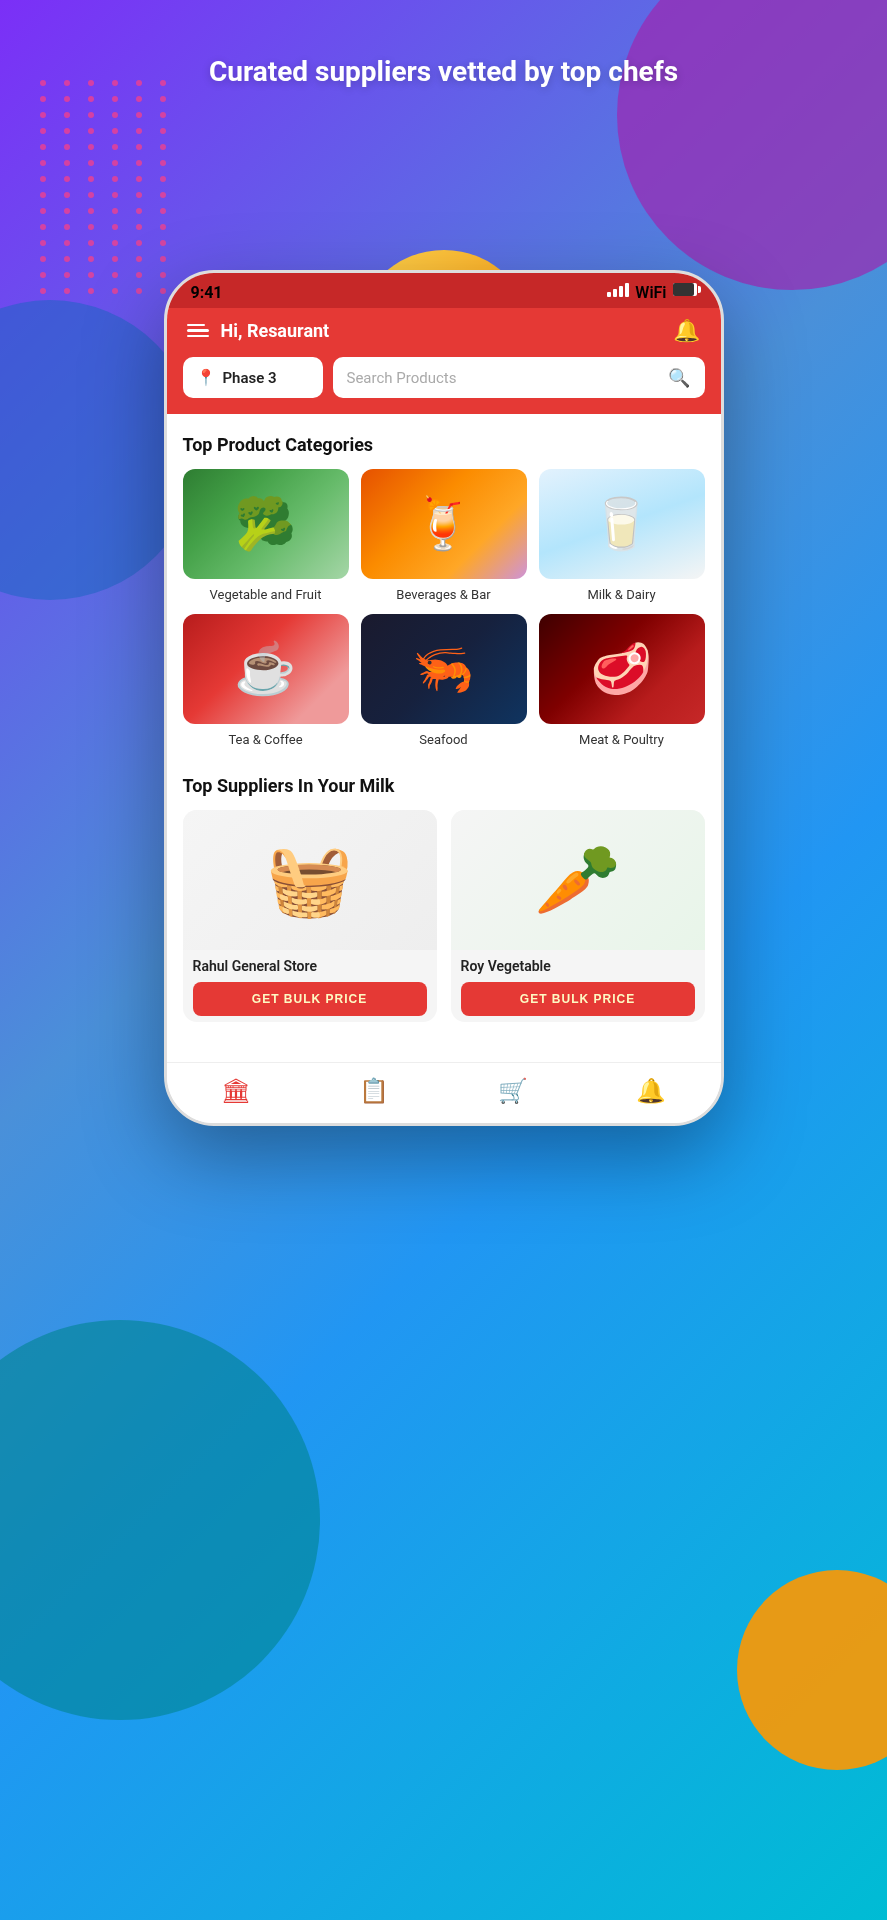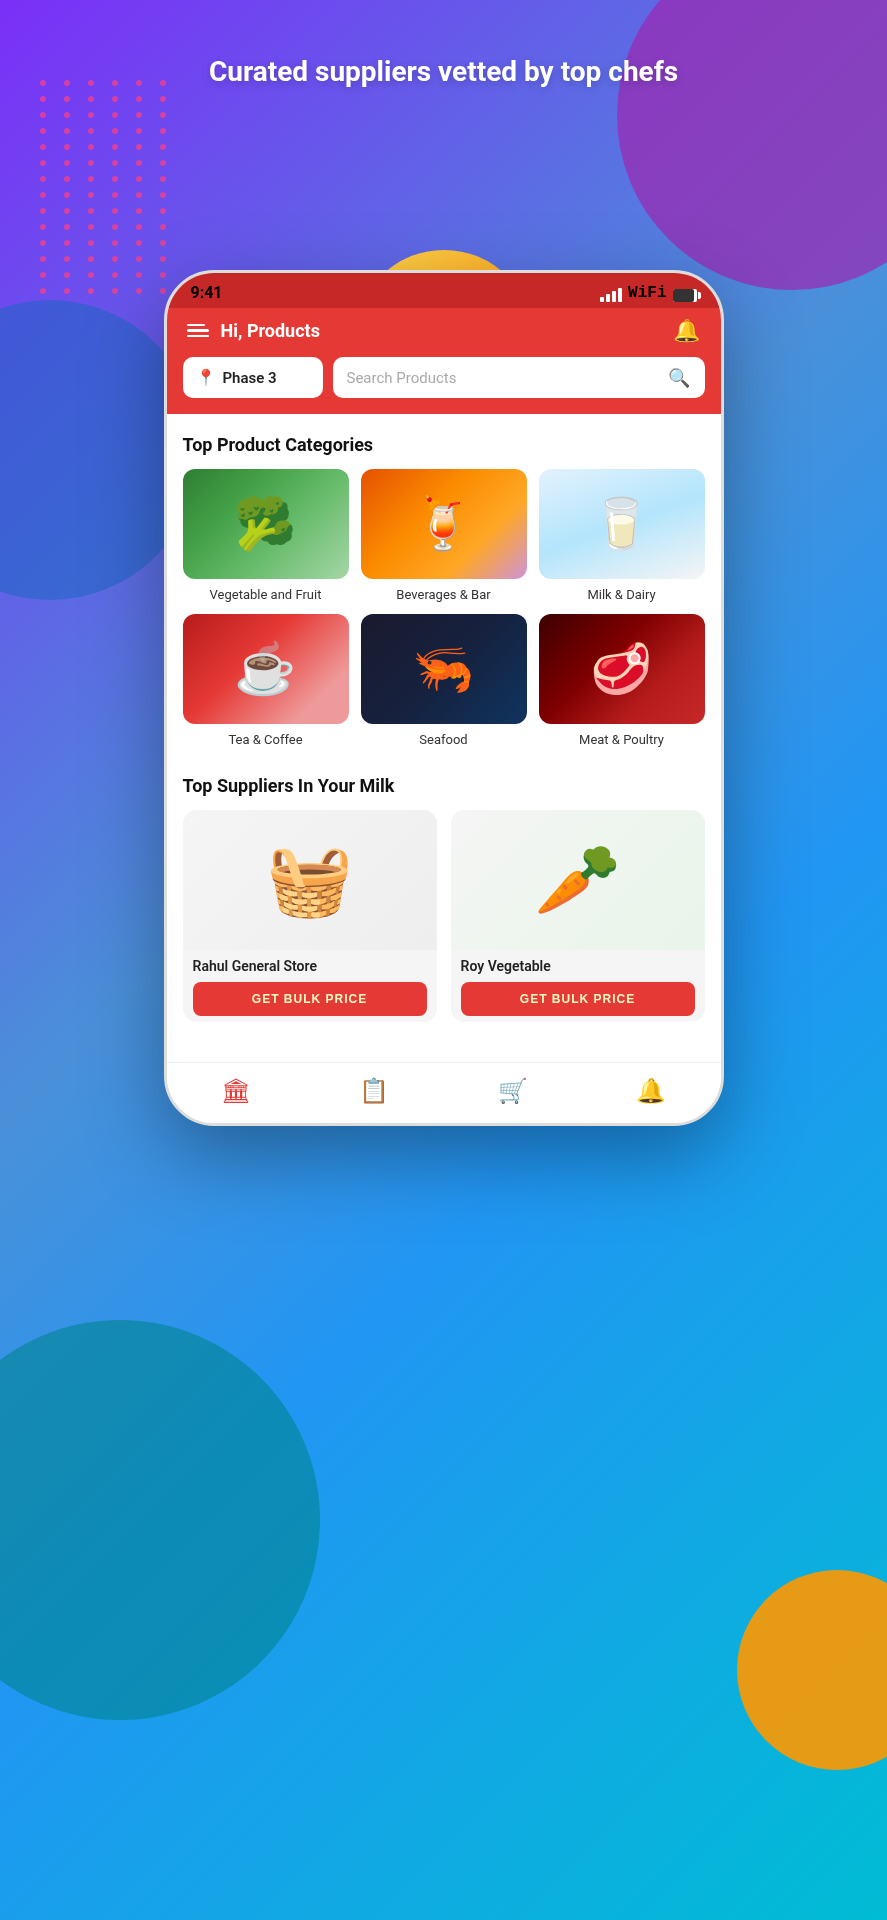--- a/index.html
+++ b/index.html
@@ -119,7 +119,7 @@
       font-weight: 600;
     }
     .status-time { font-size: 16px; font-weight: 700; }
-    .status-icons { display: flex; align-items: flex-end; gap: 6px; font-family: Liberation Mono, monospace; }
+    .status-icons { display: flex; align-items: flex-start; gap: 6px; }
     .signal-bars { display: flex; gap: 2px; align-items: flex-end; }
     .bar { background: white; border-radius: 1px; }
     .bar1 { width: 4px; height: 5px; }

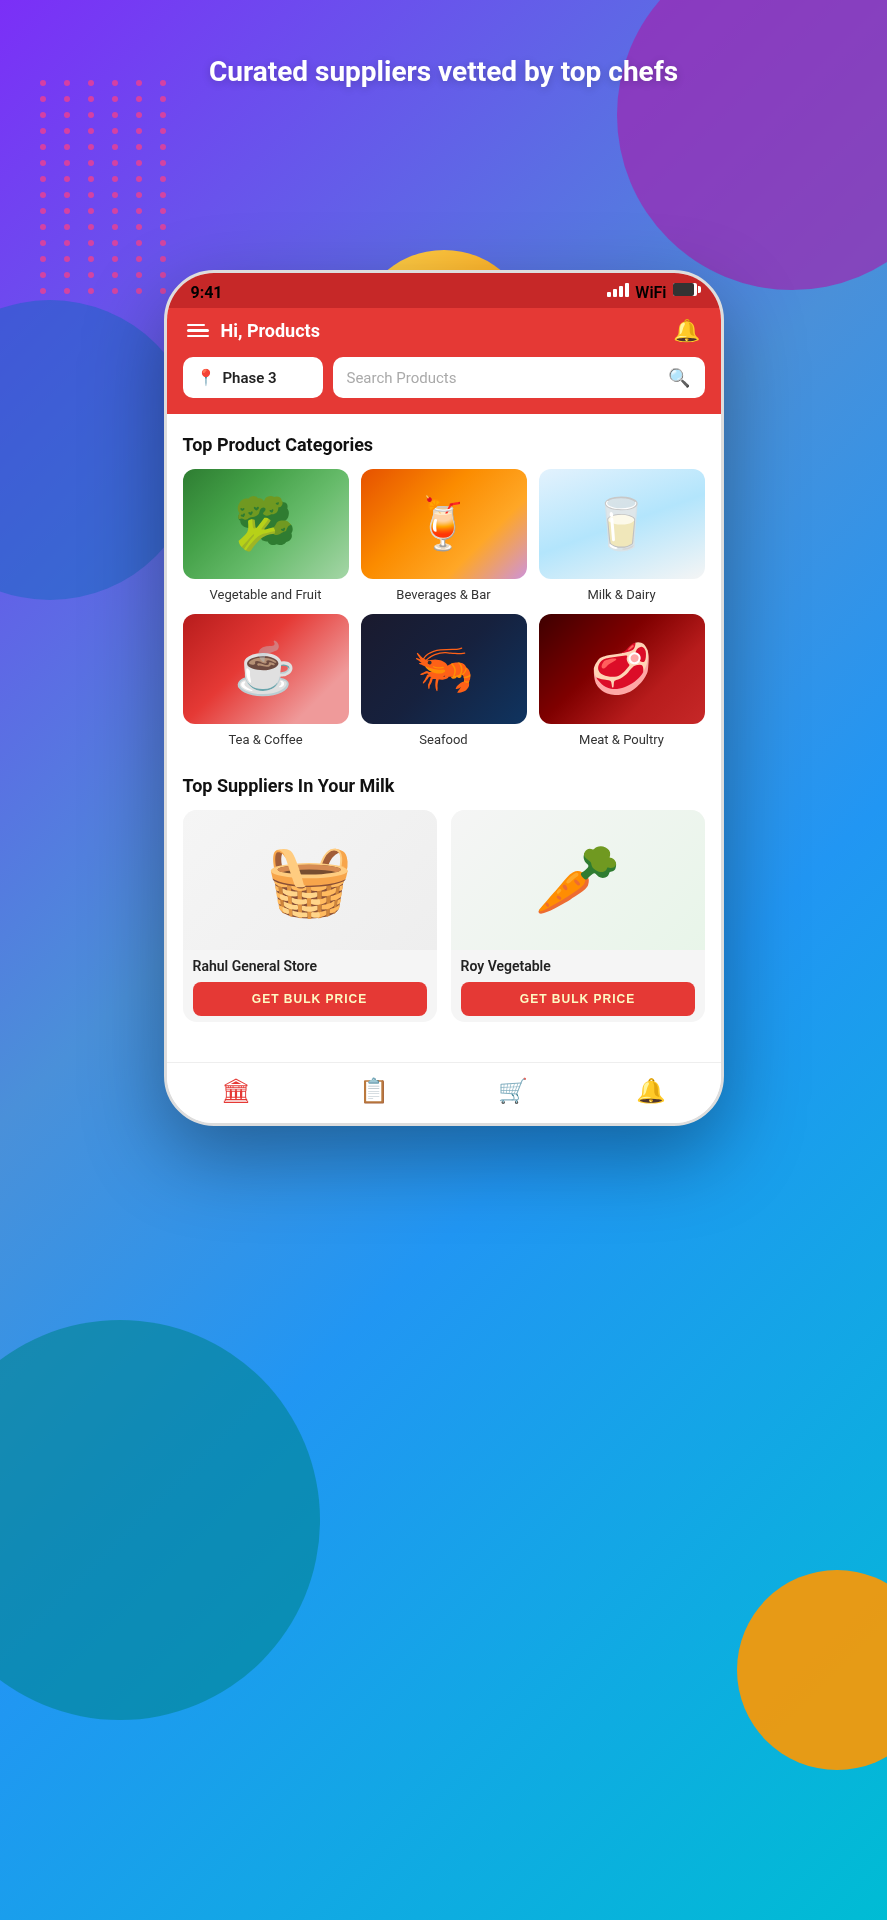--- a/index.html
+++ b/index.html
@@ -442,7 +442,7 @@
           <div class="ham-line"></div>
           <div class="ham-line"></div>
         </div>
-        <span class="header-greeting">Hi, Products</span>
+        <span class="header-greeting">Hi, Resaurant</span>
       </div>
       <span class="bell-icon">🔔</span>
     </div>

